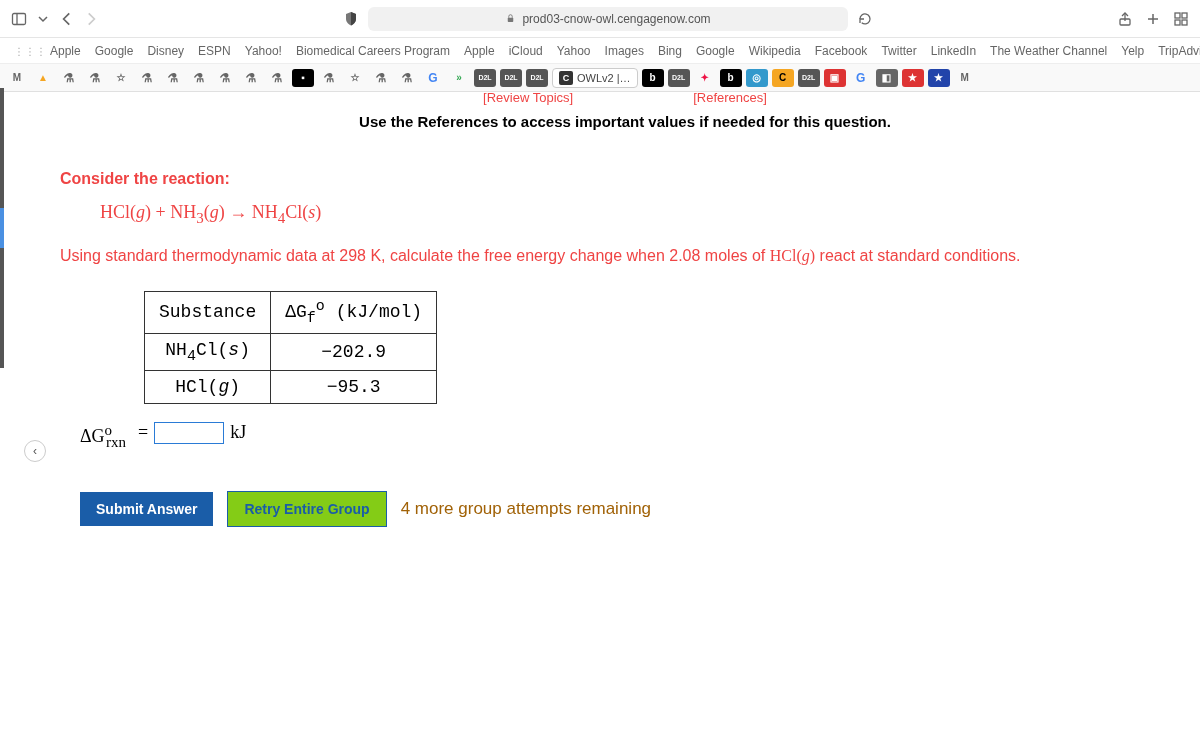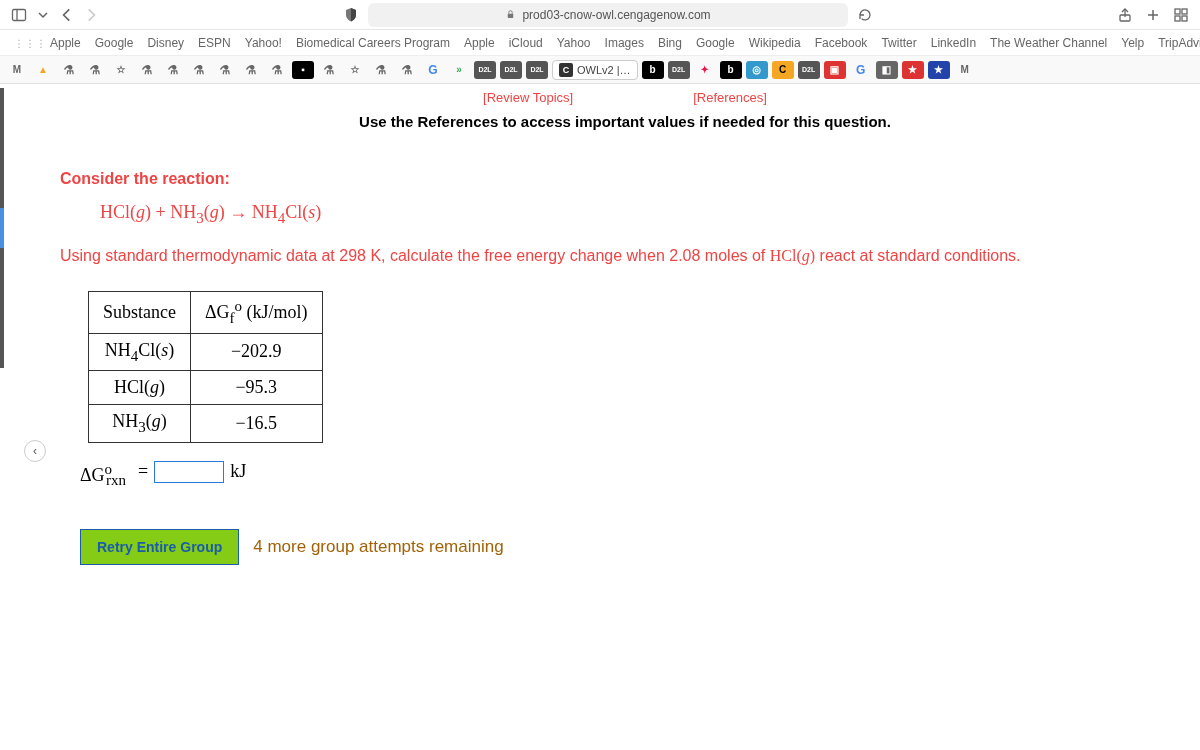--- a/index.html
+++ b/index.html
@@ -6,7 +6,7 @@
   body { font-family: -apple-system, BlinkMacSystemFont, "Segoe UI", Arial, sans-serif; background: #fff; width: 1200px; height: 750px; overflow: hidden; }
 
   
-  .browser-chrome { height: 30px; display:flex; align-items:center; padding:0 10px; gap:10px; border-bottom:1px solid #e5e5e5; }
+  .browser-chrome { height: 38px; display:flex; align-items:center; padding:0 10px; gap:10px; border-bottom:1px solid #e5e5e5; }
   .chrome-left { display:flex; align-items:center; gap:6px; }
   .chrome-btn { width:18px; height:18px; display:flex; align-items:center; justify-content:center; color:#555; }
   .chrome-btn svg { width:16px; height:16px; }

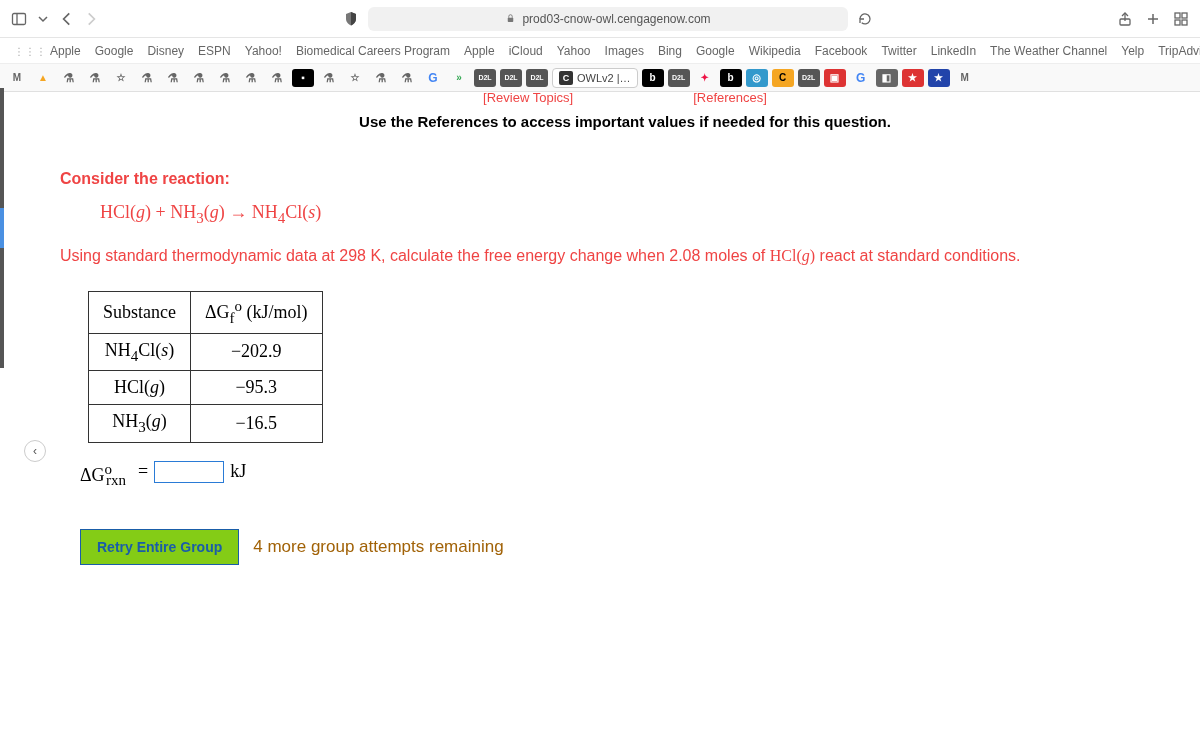--- a/index.html
+++ b/index.html
@@ -48,7 +48,7 @@
   .eqn { font-family: "Times New Roman", serif; margin:12px 0 18px 40px; font-size:18px; }
   .body-text { font-size:16px; line-height:1.4; }
 
-  table.thermo { border-collapse:collapse; margin:24px 0 18px 28px; font-family:Liberation Serif, serif; }
+  table.thermo { border-collapse:collapse; margin:24px 0 18px 84px; font-family:Liberation Mono, monospace; }
   table.thermo th, table.thermo td { border:1px solid #333; padding:6px 14px; text-align:center; font-size:18px; }
   table.thermo th { font-weight:normal; }
   .sub { font-style:italic; }

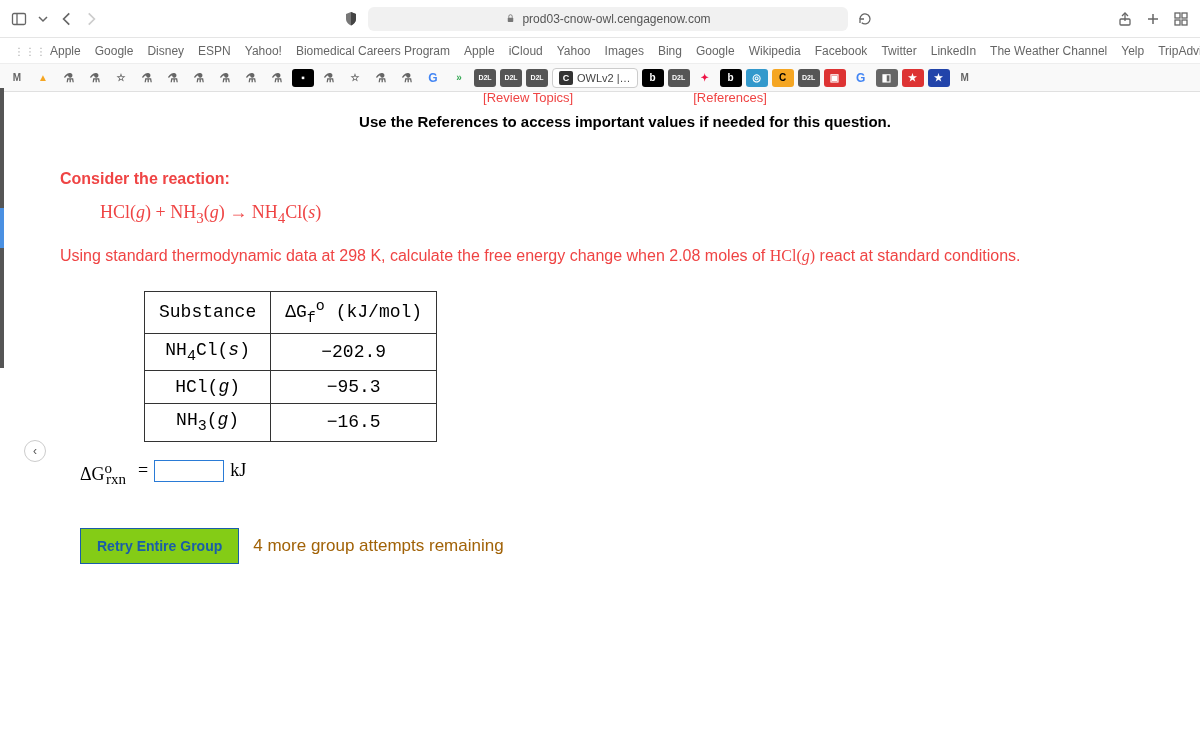--- a/index.html
+++ b/index.html
@@ -249,10 +249,6 @@
       <td>HCl(<span class="sub">g</span>)</td>
       <td>−95.3</td>
     </tr>
-    <tr>
-      <td>NH<sub>3</sub>(<span class="sub">g</span>)</td>
-      <td>−16.5</td>
-    </tr>
   </tbody>
     </table>
 

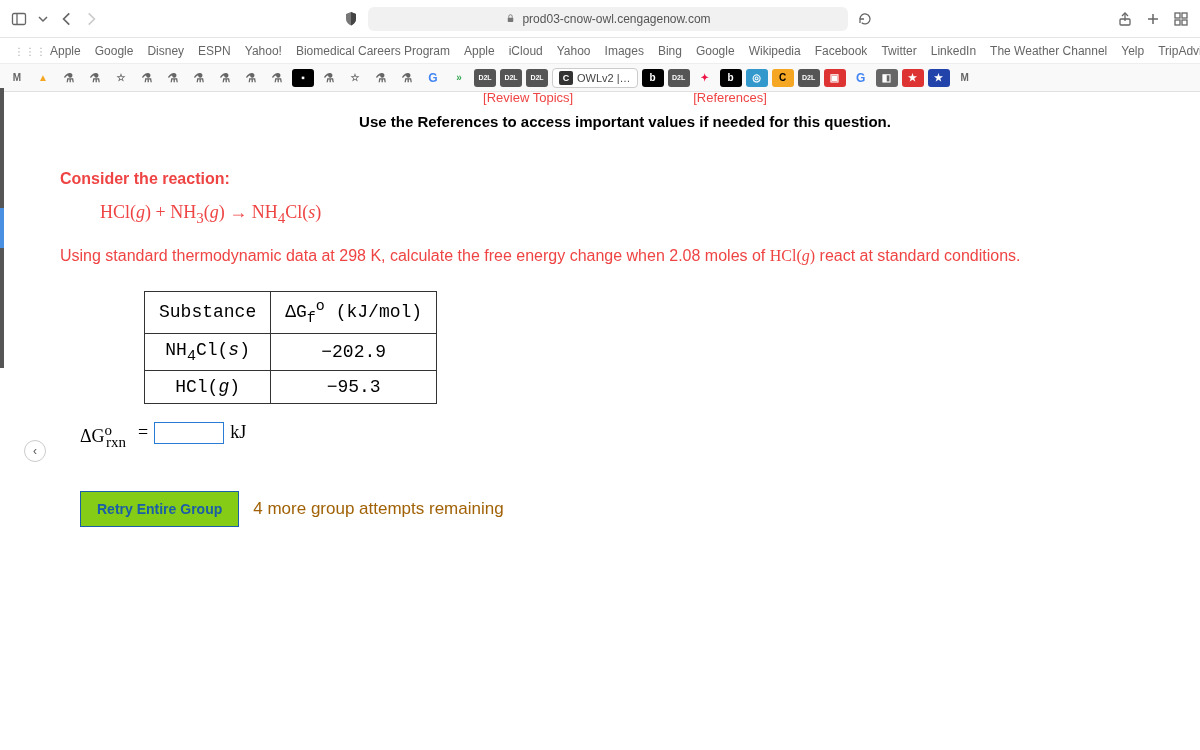--- a/index.html
+++ b/index.html
@@ -262,6 +262,7 @@
   </div>
 
   <div class="btn-row">
+    <button class="btn btn-primary">Submit Answer</button>
     <button class="btn btn-secondary">Retry Entire Group</button>
     <span class="attempts">4 more group attempts remaining</span>
   </div>

